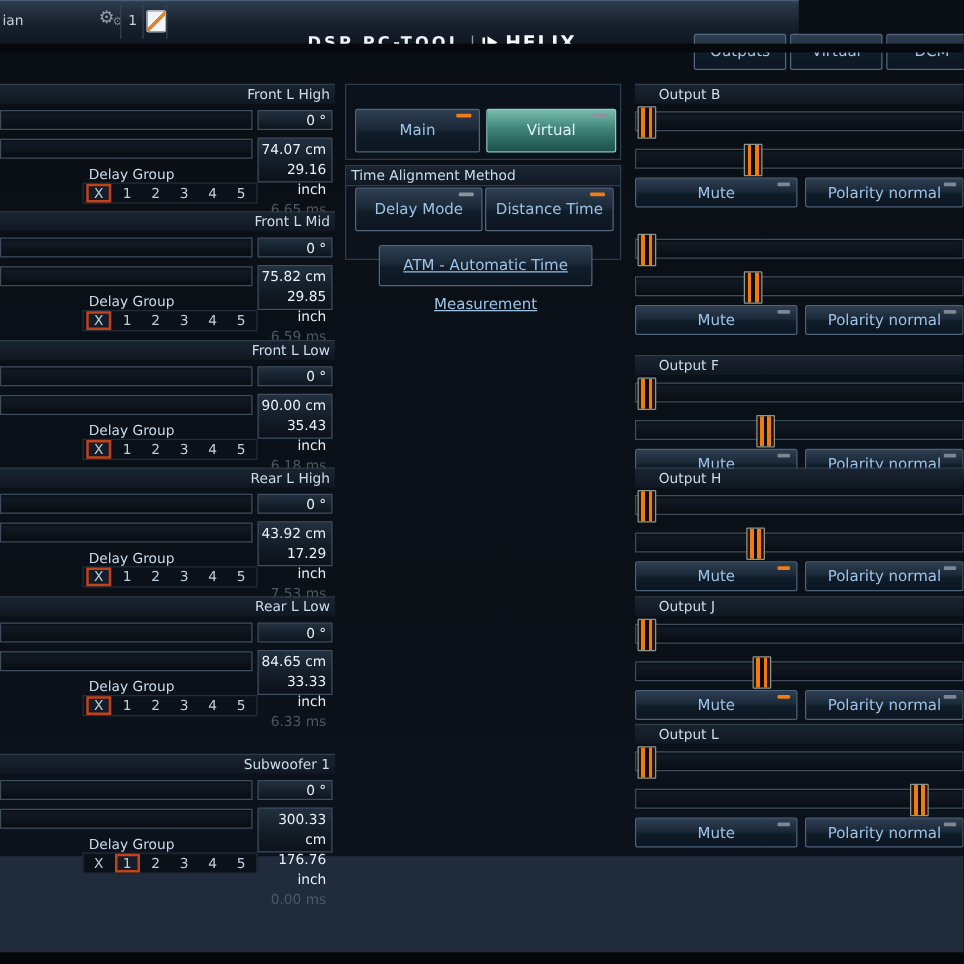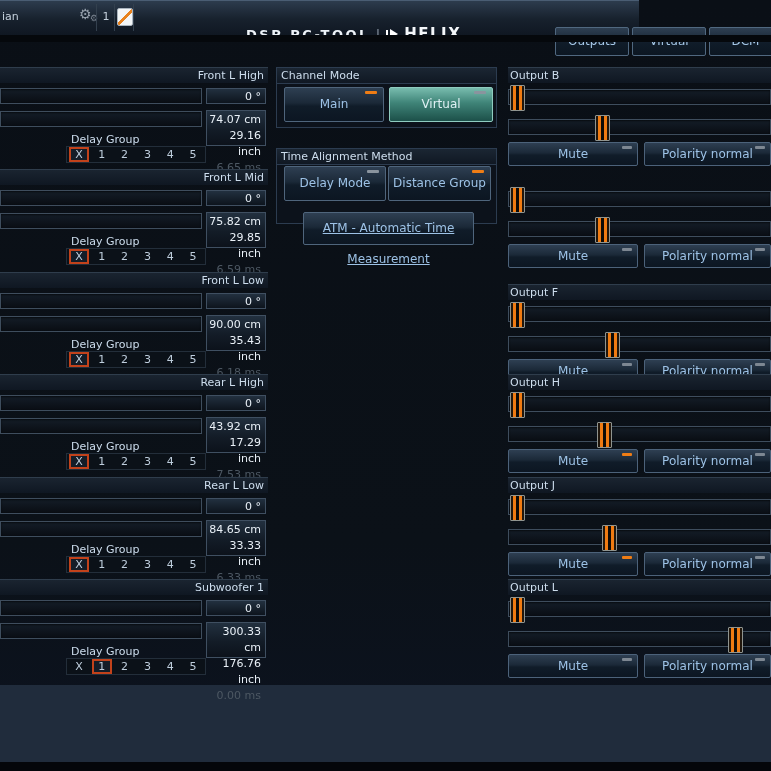--- a/index.html
+++ b/index.html
@@ -246,7 +246,6 @@
   </div>
 
   <div class="panel" id="panel-cm">
-    <div class="panel-head">Channel Mode</div>
     <div class="pbtn" id="btn-main">
       <span class="led" style="background: rgb(239, 125, 21);"></span>
       <span>Main</span>

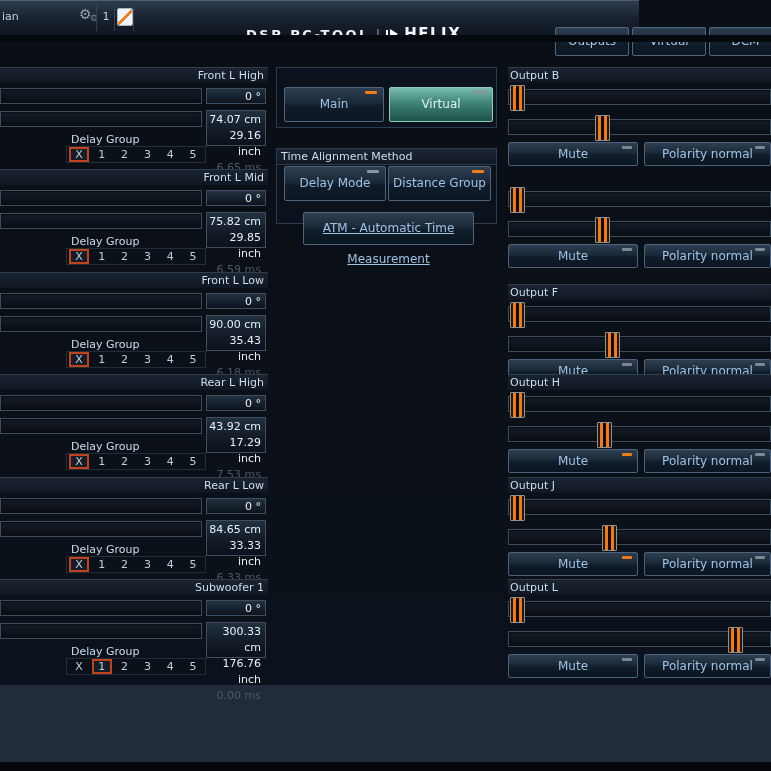--- a/index.html
+++ b/index.html
@@ -58,7 +58,7 @@
   .dg-opt.active{border-color:#c2421b;background:#141d28;}
   
   .out{position:absolute;left:508px;width:263px;height:102px;}
-  .out-head{position:absolute;left:0;top:0;right:0;height:15px;line-height:15px;text-align:left;padding-left:2px;
+  .out-head{position:absolute;left:0;top:0;right:0;height:15px;line-height:15px;text-align:left;padding-left:19px;
             font-size:11px;color:#cddded;border-top:1px solid #2f3d4c;
             background:linear-gradient(180deg,#1a2430,#0f1722);}
   .otrack{position:absolute;left:0;right:0;height:16px;background:linear-gradient(180deg,#141d28,#090d13);

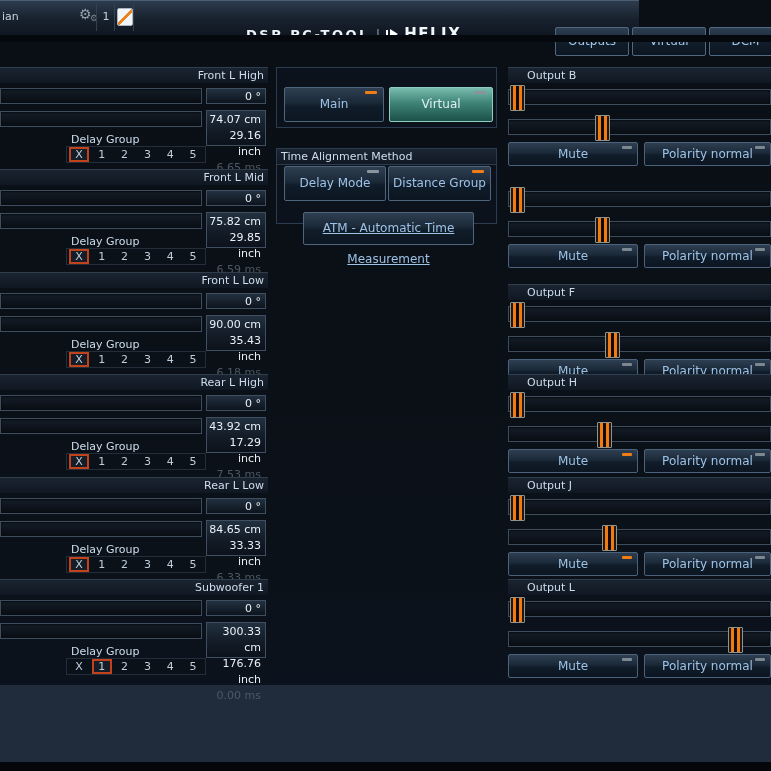--- a/index.html
+++ b/index.html
@@ -74,7 +74,7 @@
   
   .panel{position:absolute;left:276px;width:221px;border:1px solid #2c3c50;background:#0c121b;box-sizing:border-box;}
   #panel-cm{top:67px;height:61px;}
-  #panel-ta{top:148px;height:76px;}
+  #panel-ta{top:132px;height:76px;}
   .panel-head{height:15px;line-height:15px;padding-left:4px;font-size:11px;color:#cddded;
               background:linear-gradient(180deg,#1b2633,#101823);border-bottom:1px solid #2c3c50;}
   .pbtn{position:absolute;height:35px;line-height:33px;text-align:center;font-size:12px;color:#9dc2e6;

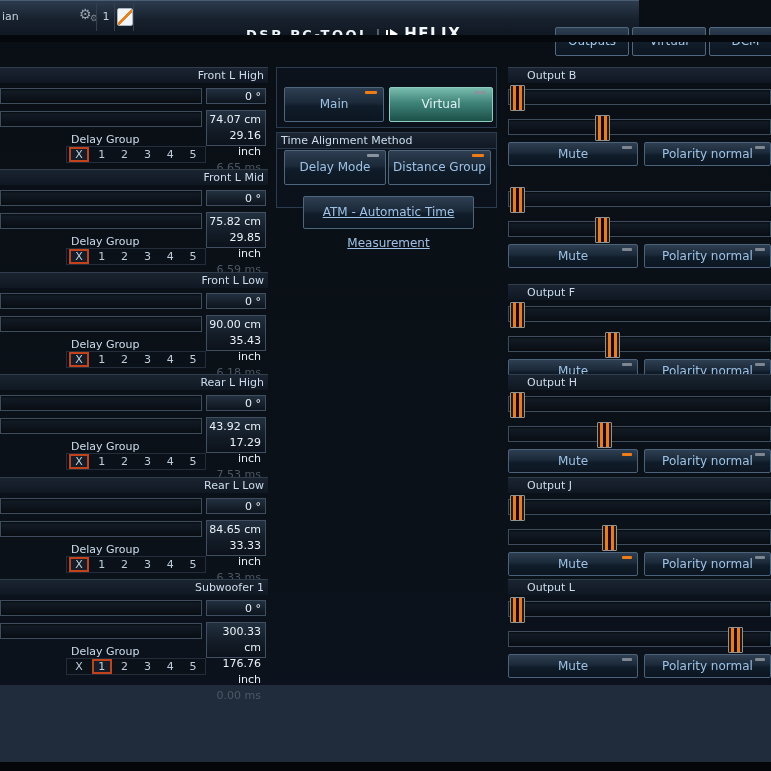--- a/index.html
+++ b/index.html
@@ -264,7 +264,7 @@
     </div>
     <div class="pbtn" id="btn-distance">
       <span class="led" style="background: rgb(239, 125, 21);"></span>
-      <span>Distance Group</span>
+      <span>Distance Time</span>
     </div>
     <div class="pbtn" id="btn-atm">ATM - Automatic Time Measurement</div>
   </div>

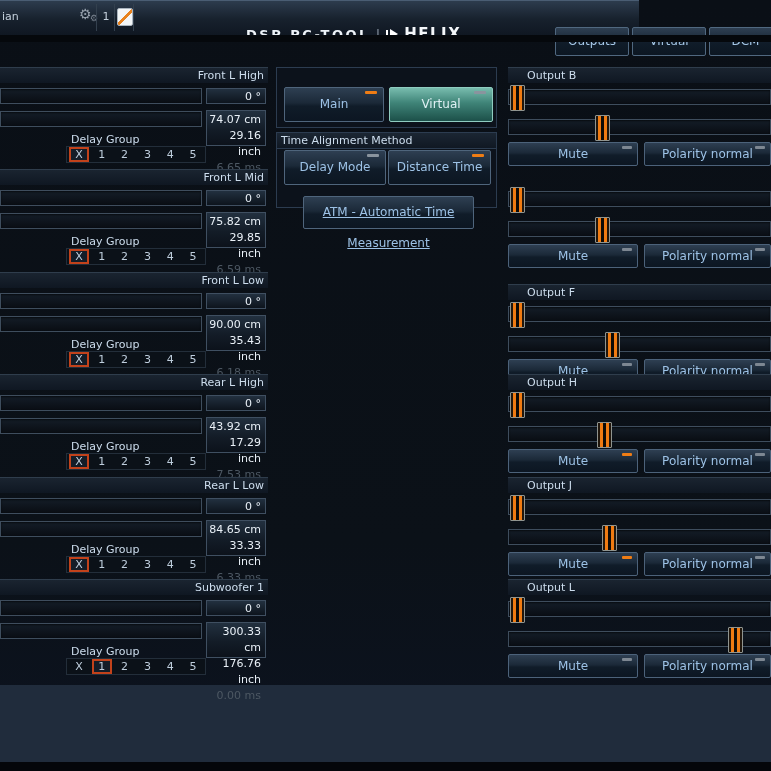--- a/index.html
+++ b/index.html
@@ -224,7 +224,7 @@
       </div>
   </div>
 
-  <div class="strip" style="top:579px">
+  <div class="strip" style="top:603px">
     <div class="ch-head">Subwoofer 1</div>
     <div class="track t1"></div>
     <div class="phase-box">0 °</div>

